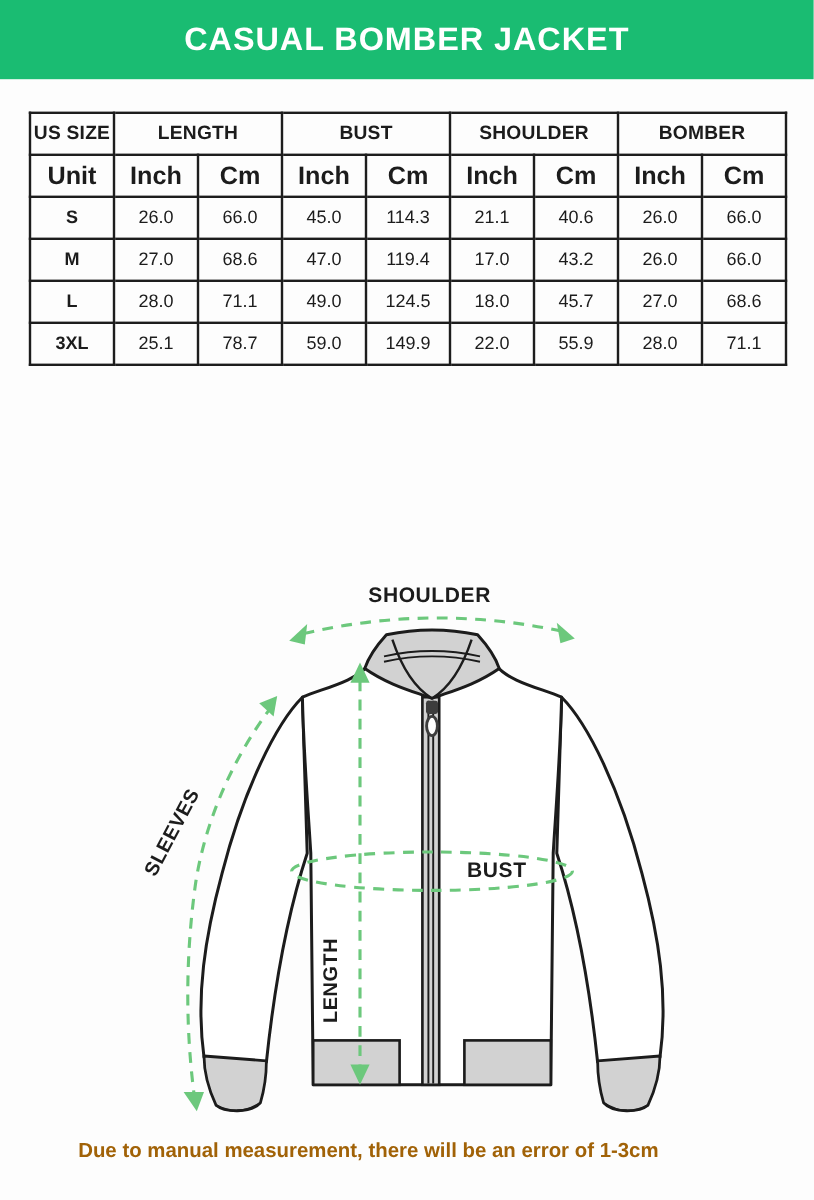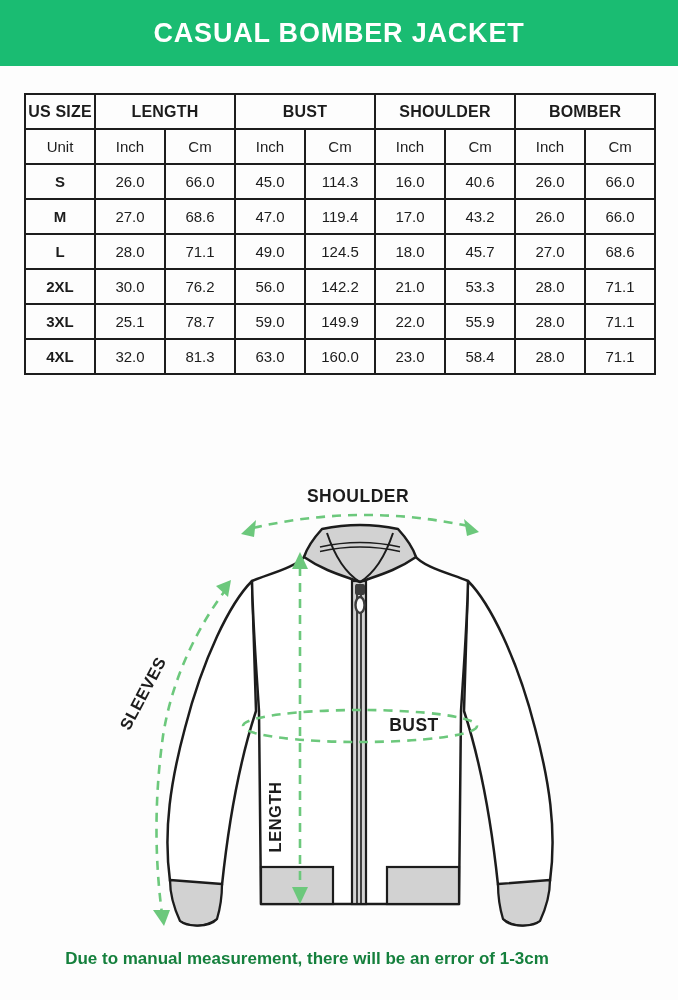--- a/index.html
+++ b/index.html
@@ -26,7 +26,7 @@
     padding:0; overflow:hidden;
   }
   .group-row th { font-size:16px; font-weight:bold; letter-spacing:0.2px; }
-  .unit-row th { font-size:15px; font-weight:normal; }
+  .unit-row th { font-size:21px; font-weight:bold; }
   td.size-cell { font-size:15px; font-weight:bold; }
   td.val-cell { font-size:15px; font-weight:normal; }
   .diagram { position:absolute; top:478px; left:0; width:678px; height:470px; }

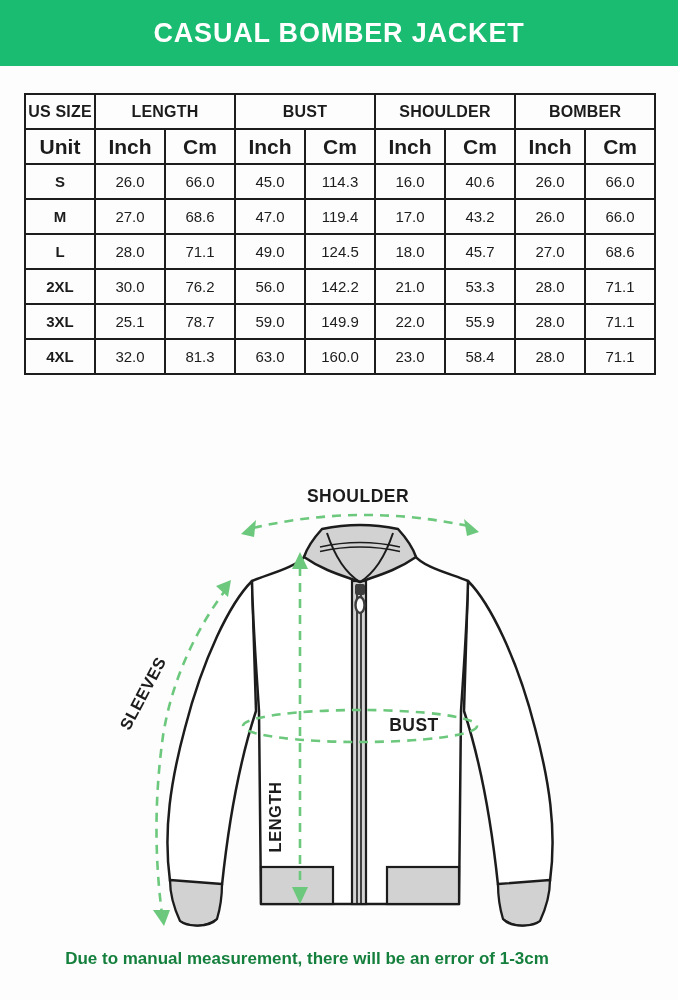--- a/index.html
+++ b/index.html
@@ -83,7 +83,7 @@
         <td class="val-cell">66.0</td>
         <td class="val-cell">45.0</td>
         <td class="val-cell">114.3</td>
-        <td class="val-cell">16.0</td>
+        <td class="val-cell">21.1</td>
         <td class="val-cell">40.6</td>
         <td class="val-cell">26.0</td>
         <td class="val-cell">66.0</td>

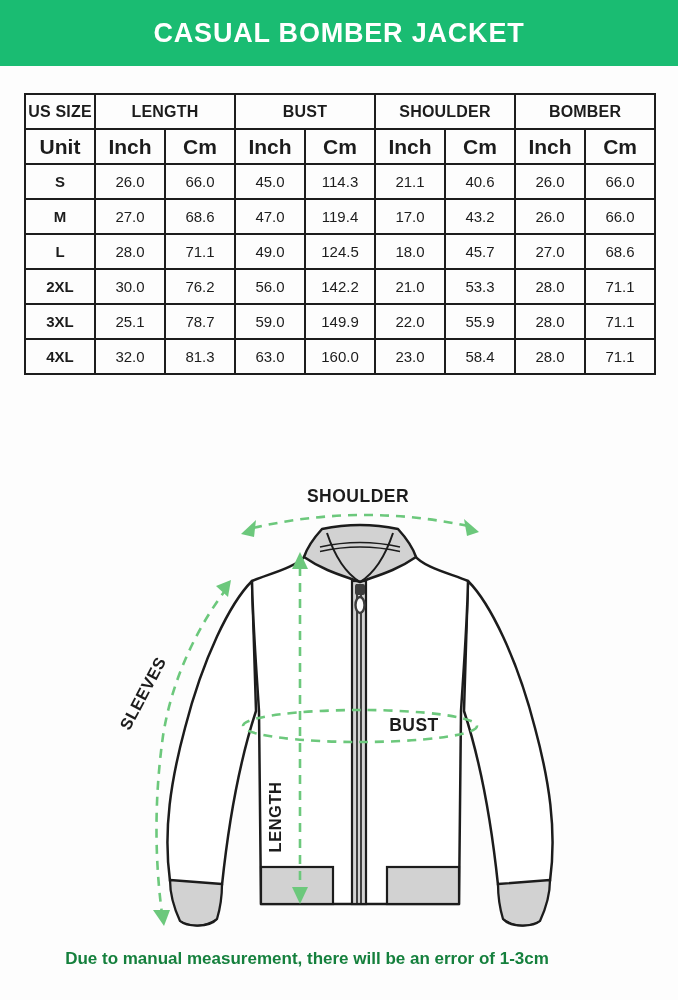--- a/index.html
+++ b/index.html
@@ -111,17 +111,6 @@
         <td class="val-cell">68.6</td>
       </tr>
       <tr>
-        <td class="size-cell">2XL</td>
-        <td class="val-cell">30.0</td>
-        <td class="val-cell">76.2</td>
-        <td class="val-cell">56.0</td>
-        <td class="val-cell">142.2</td>
-        <td class="val-cell">21.0</td>
-        <td class="val-cell">53.3</td>
-        <td class="val-cell">28.0</td>
-        <td class="val-cell">71.1</td>
-      </tr>
-      <tr>
         <td class="size-cell">3XL</td>
         <td class="val-cell">25.1</td>
         <td class="val-cell">78.7</td>

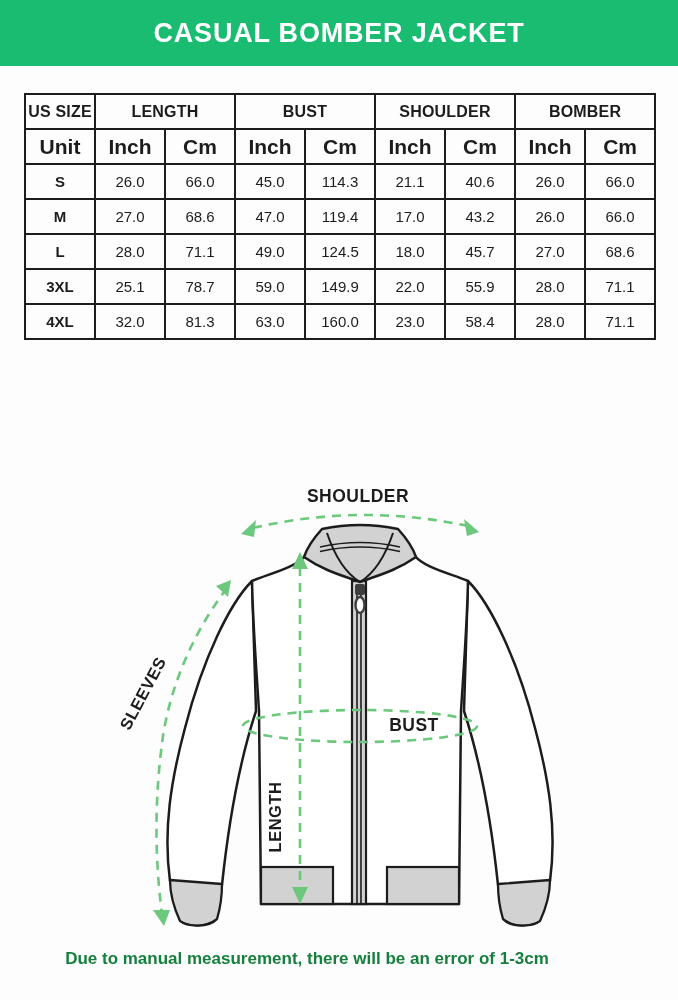--- a/index.html
+++ b/index.html
@@ -121,17 +121,6 @@
         <td class="val-cell">28.0</td>
         <td class="val-cell">71.1</td>
       </tr>
-      <tr>
-        <td class="size-cell">4XL</td>
-        <td class="val-cell">32.0</td>
-        <td class="val-cell">81.3</td>
-        <td class="val-cell">63.0</td>
-        <td class="val-cell">160.0</td>
-        <td class="val-cell">23.0</td>
-        <td class="val-cell">58.4</td>
-        <td class="val-cell">28.0</td>
-        <td class="val-cell">71.1</td>
-      </tr>
     </tbody>
   </table>
 </div>

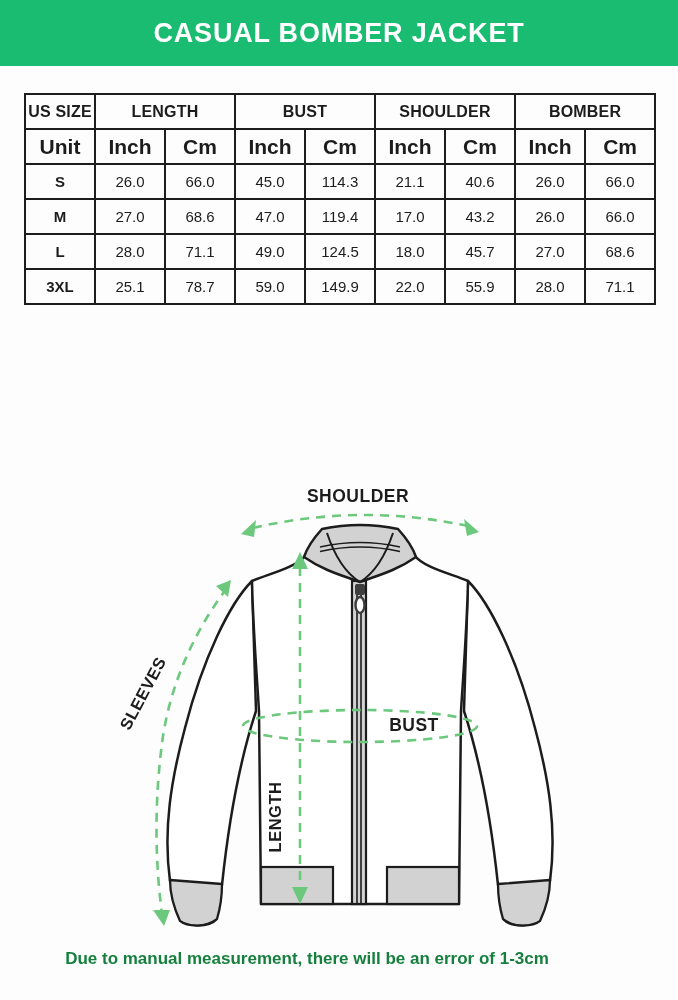--- a/index.html
+++ b/index.html
@@ -32,7 +32,7 @@
   .diagram { position:absolute; top:478px; left:0; width:678px; height:470px; }
   .note {
     position:absolute; top:949px; left:0; width:614px; text-align:center;
-    color:#15803d; font-size:17px; font-weight:bold;
+    color:#a16207; font-size:17px; font-weight:bold;
   }
   .svg-label { font-family:"Liberation Sans", sans-serif; font-weight:bold; fill:#1c1c1c; }
 </style>

